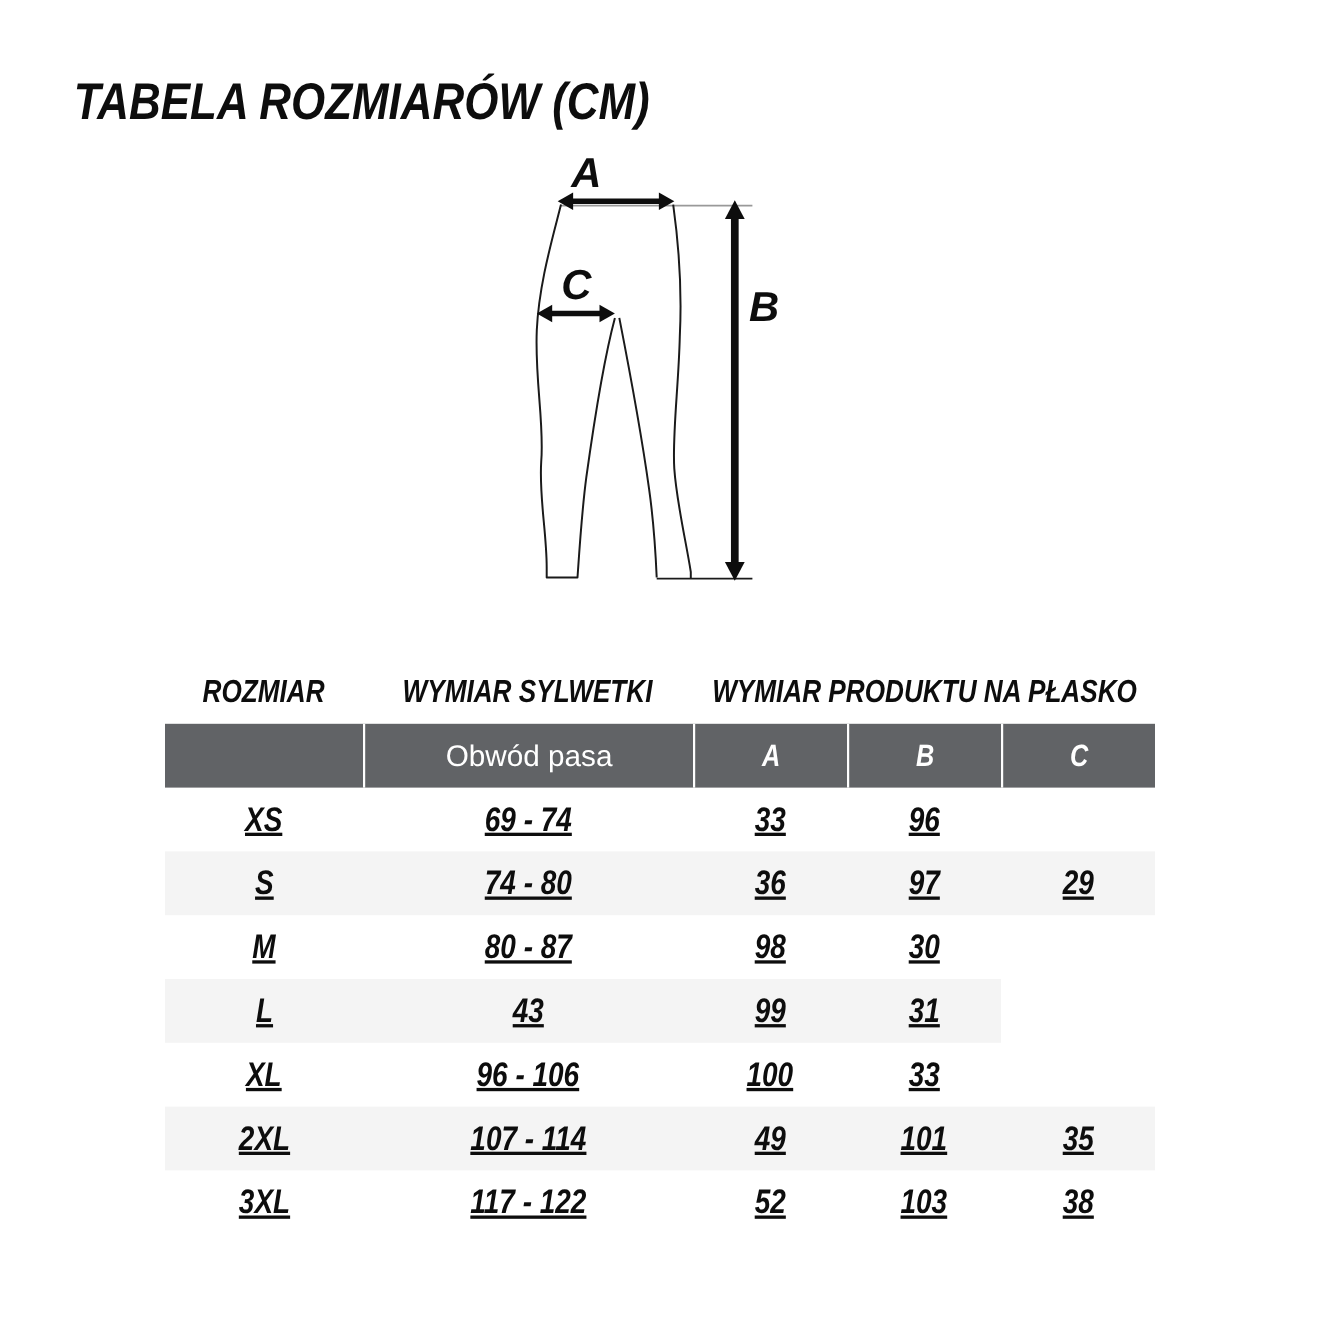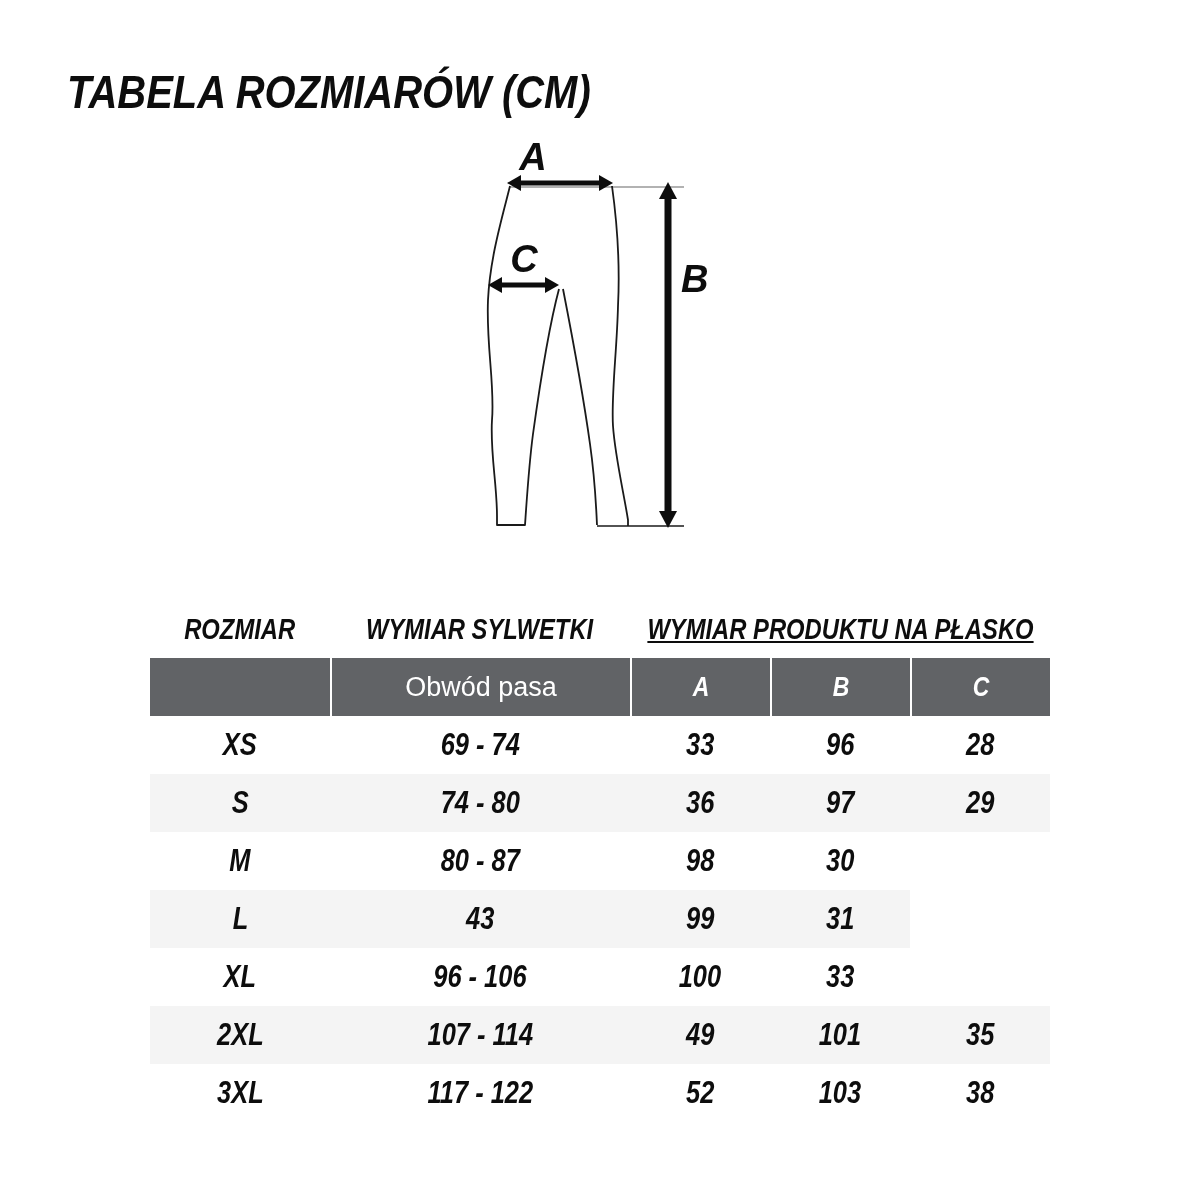--- a/index.html
+++ b/index.html
@@ -29,7 +29,7 @@
   .trow{display:grid;grid-template-columns:180px 300px 140px 140px 140px;height:58px;}
   .trow.group{height:58px;}
   .cell{display:flex;align-items:center;justify-content:center;overflow:hidden;}
-  .cell.span3{grid-column:3 / span 3;text-decoration:underline;}
+  .cell.span3{grid-column:3 / span 3;}
 
   .group .cell{
     font-size:29px;font-weight:bold;font-style:italic;color:#0d0d0d;

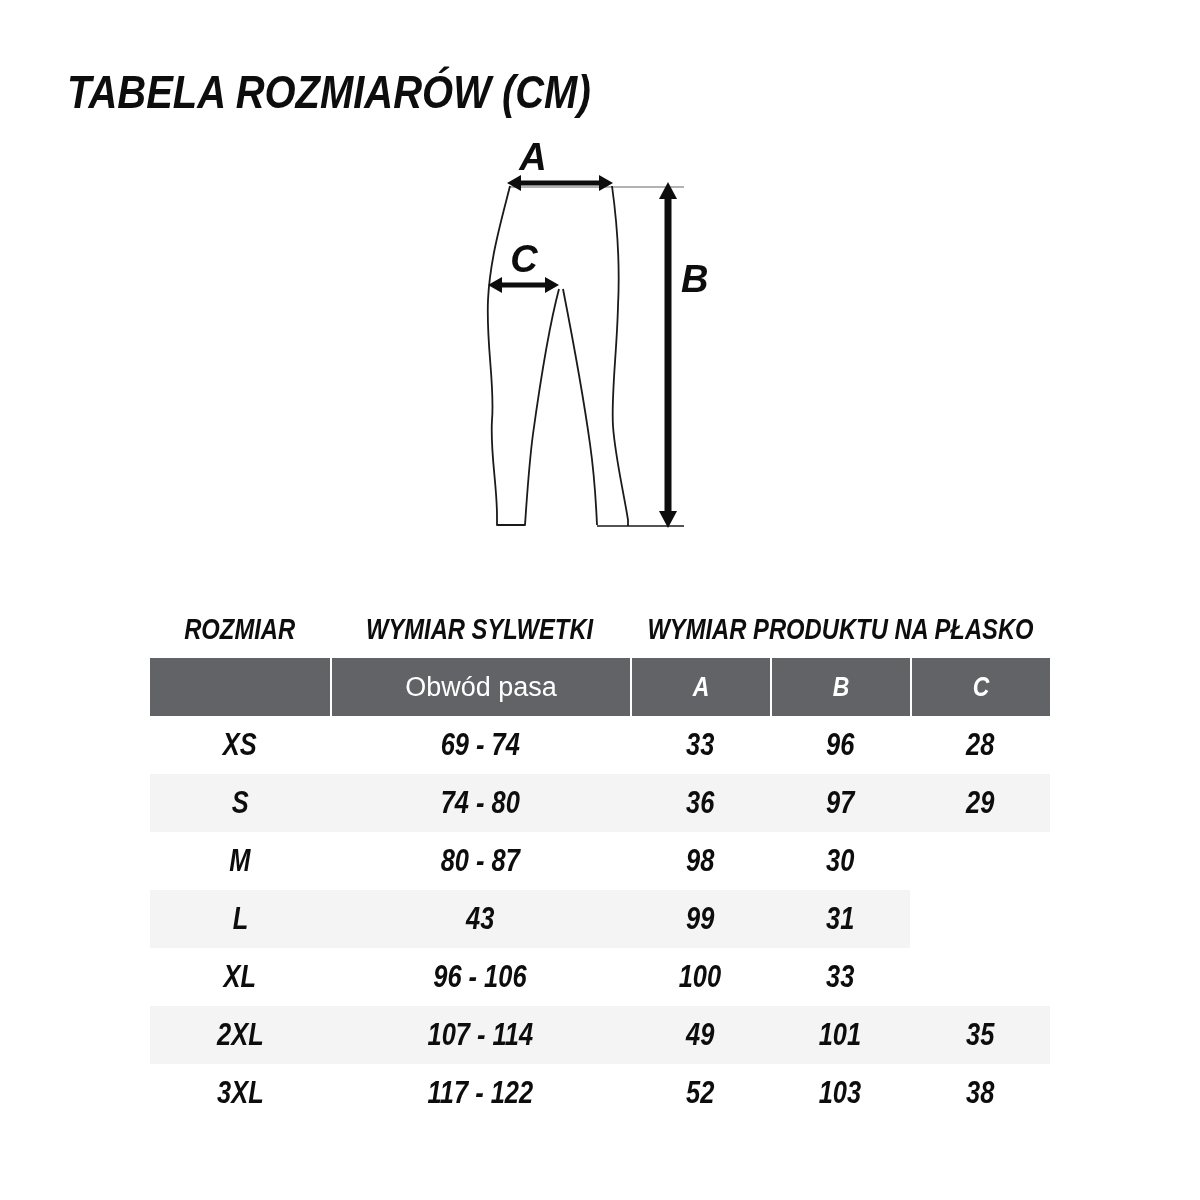--- a/index.html
+++ b/index.html
@@ -41,7 +41,7 @@
   .band-abc{font-size:28px;font-weight:bold;font-style:italic;}
 
   .data .cell{
-    font-size:31px;font-weight:bold;font-style:italic;color:#0d0d0d;
+    font-size:31px;font-weight:bold;font-style:italic;color:#0d0d0d;text-decoration:underline;
   }
   .data.striped .cell{background:#f4f4f4;}
 </style>

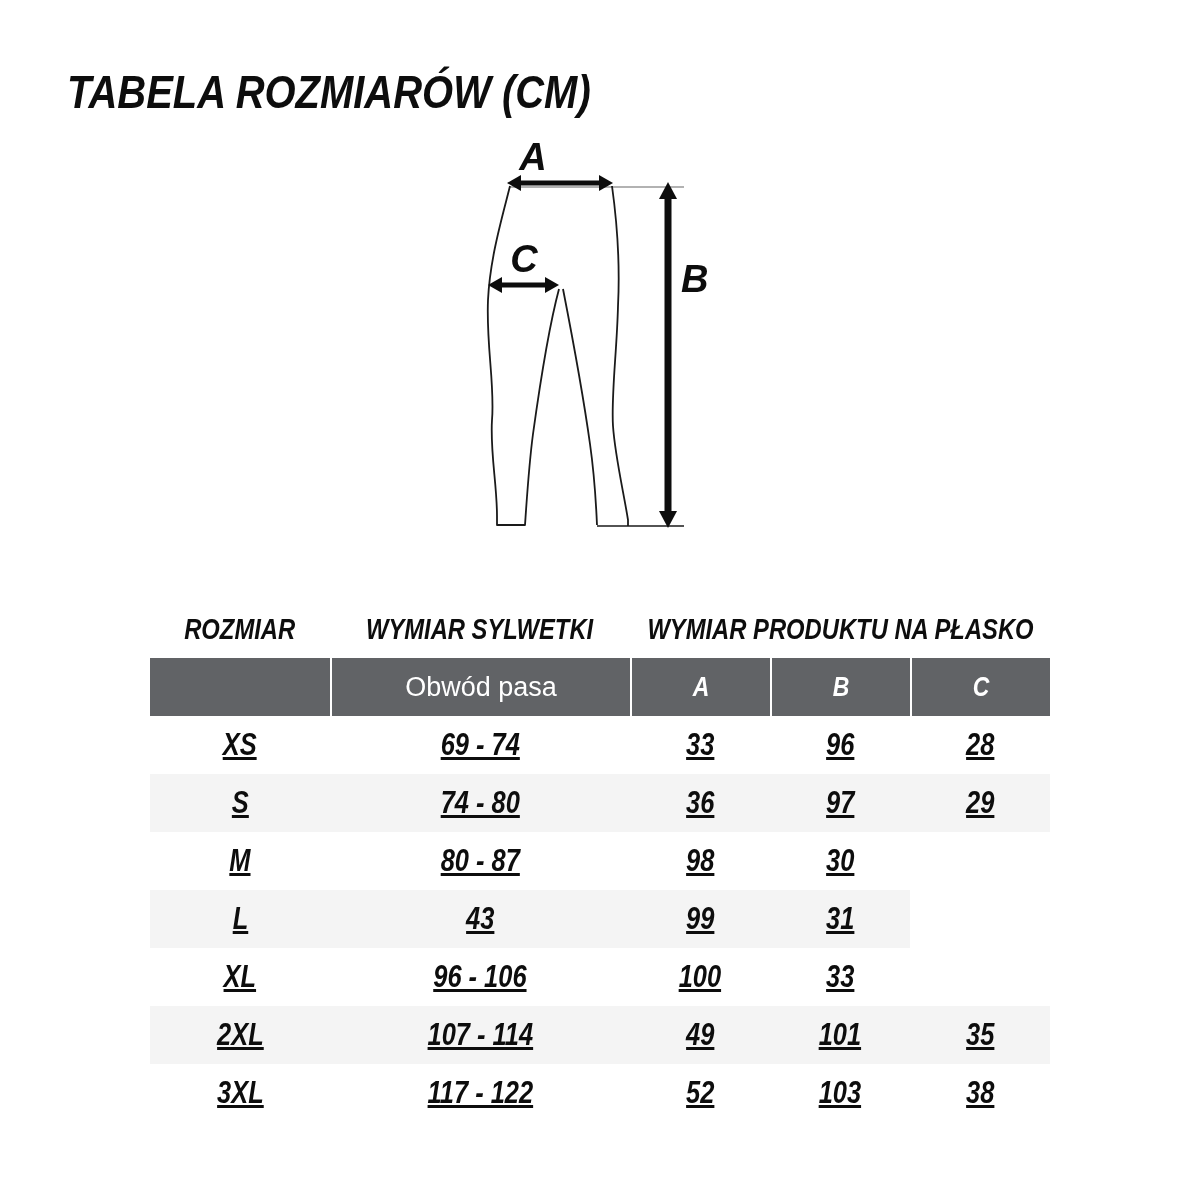--- a/index.html
+++ b/index.html
@@ -144,9 +144,6 @@
       <div class="cell">
           <span class="cond">96</span>
         </div>
-      <div class="cell">
-          <span class="cond">28</span>
-        </div>
     </div>
     <div class="trow data striped">
       <div class="cell">

